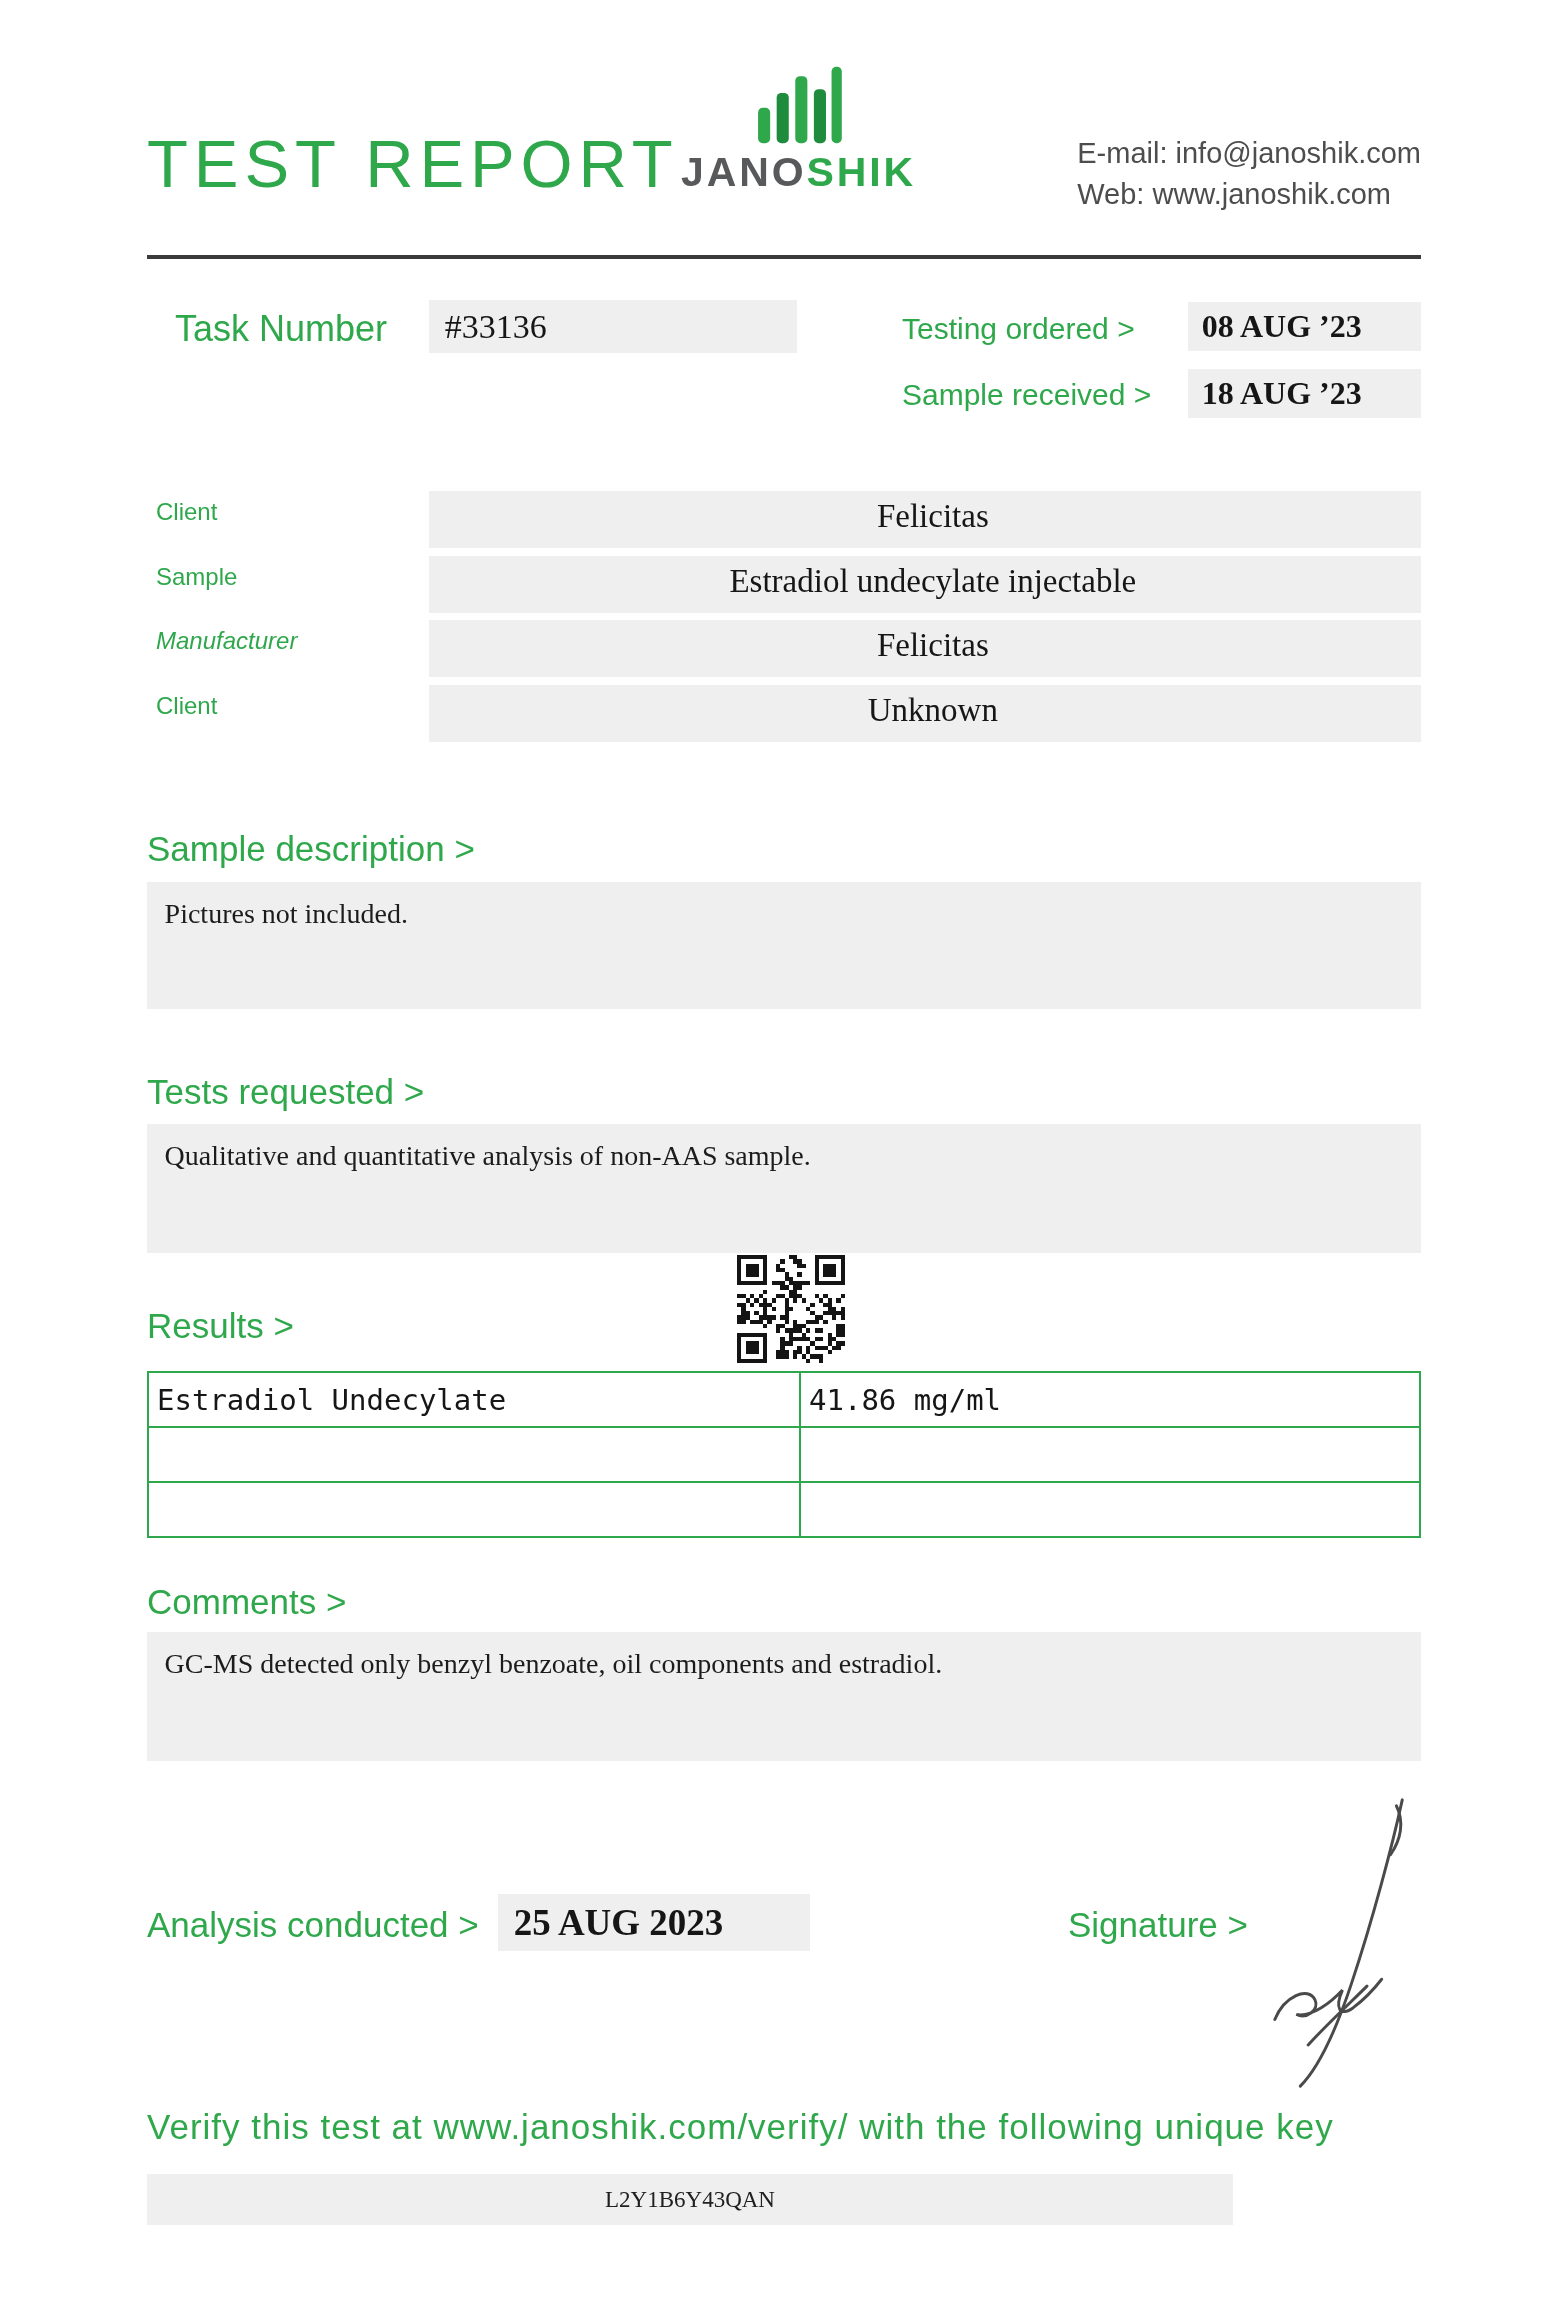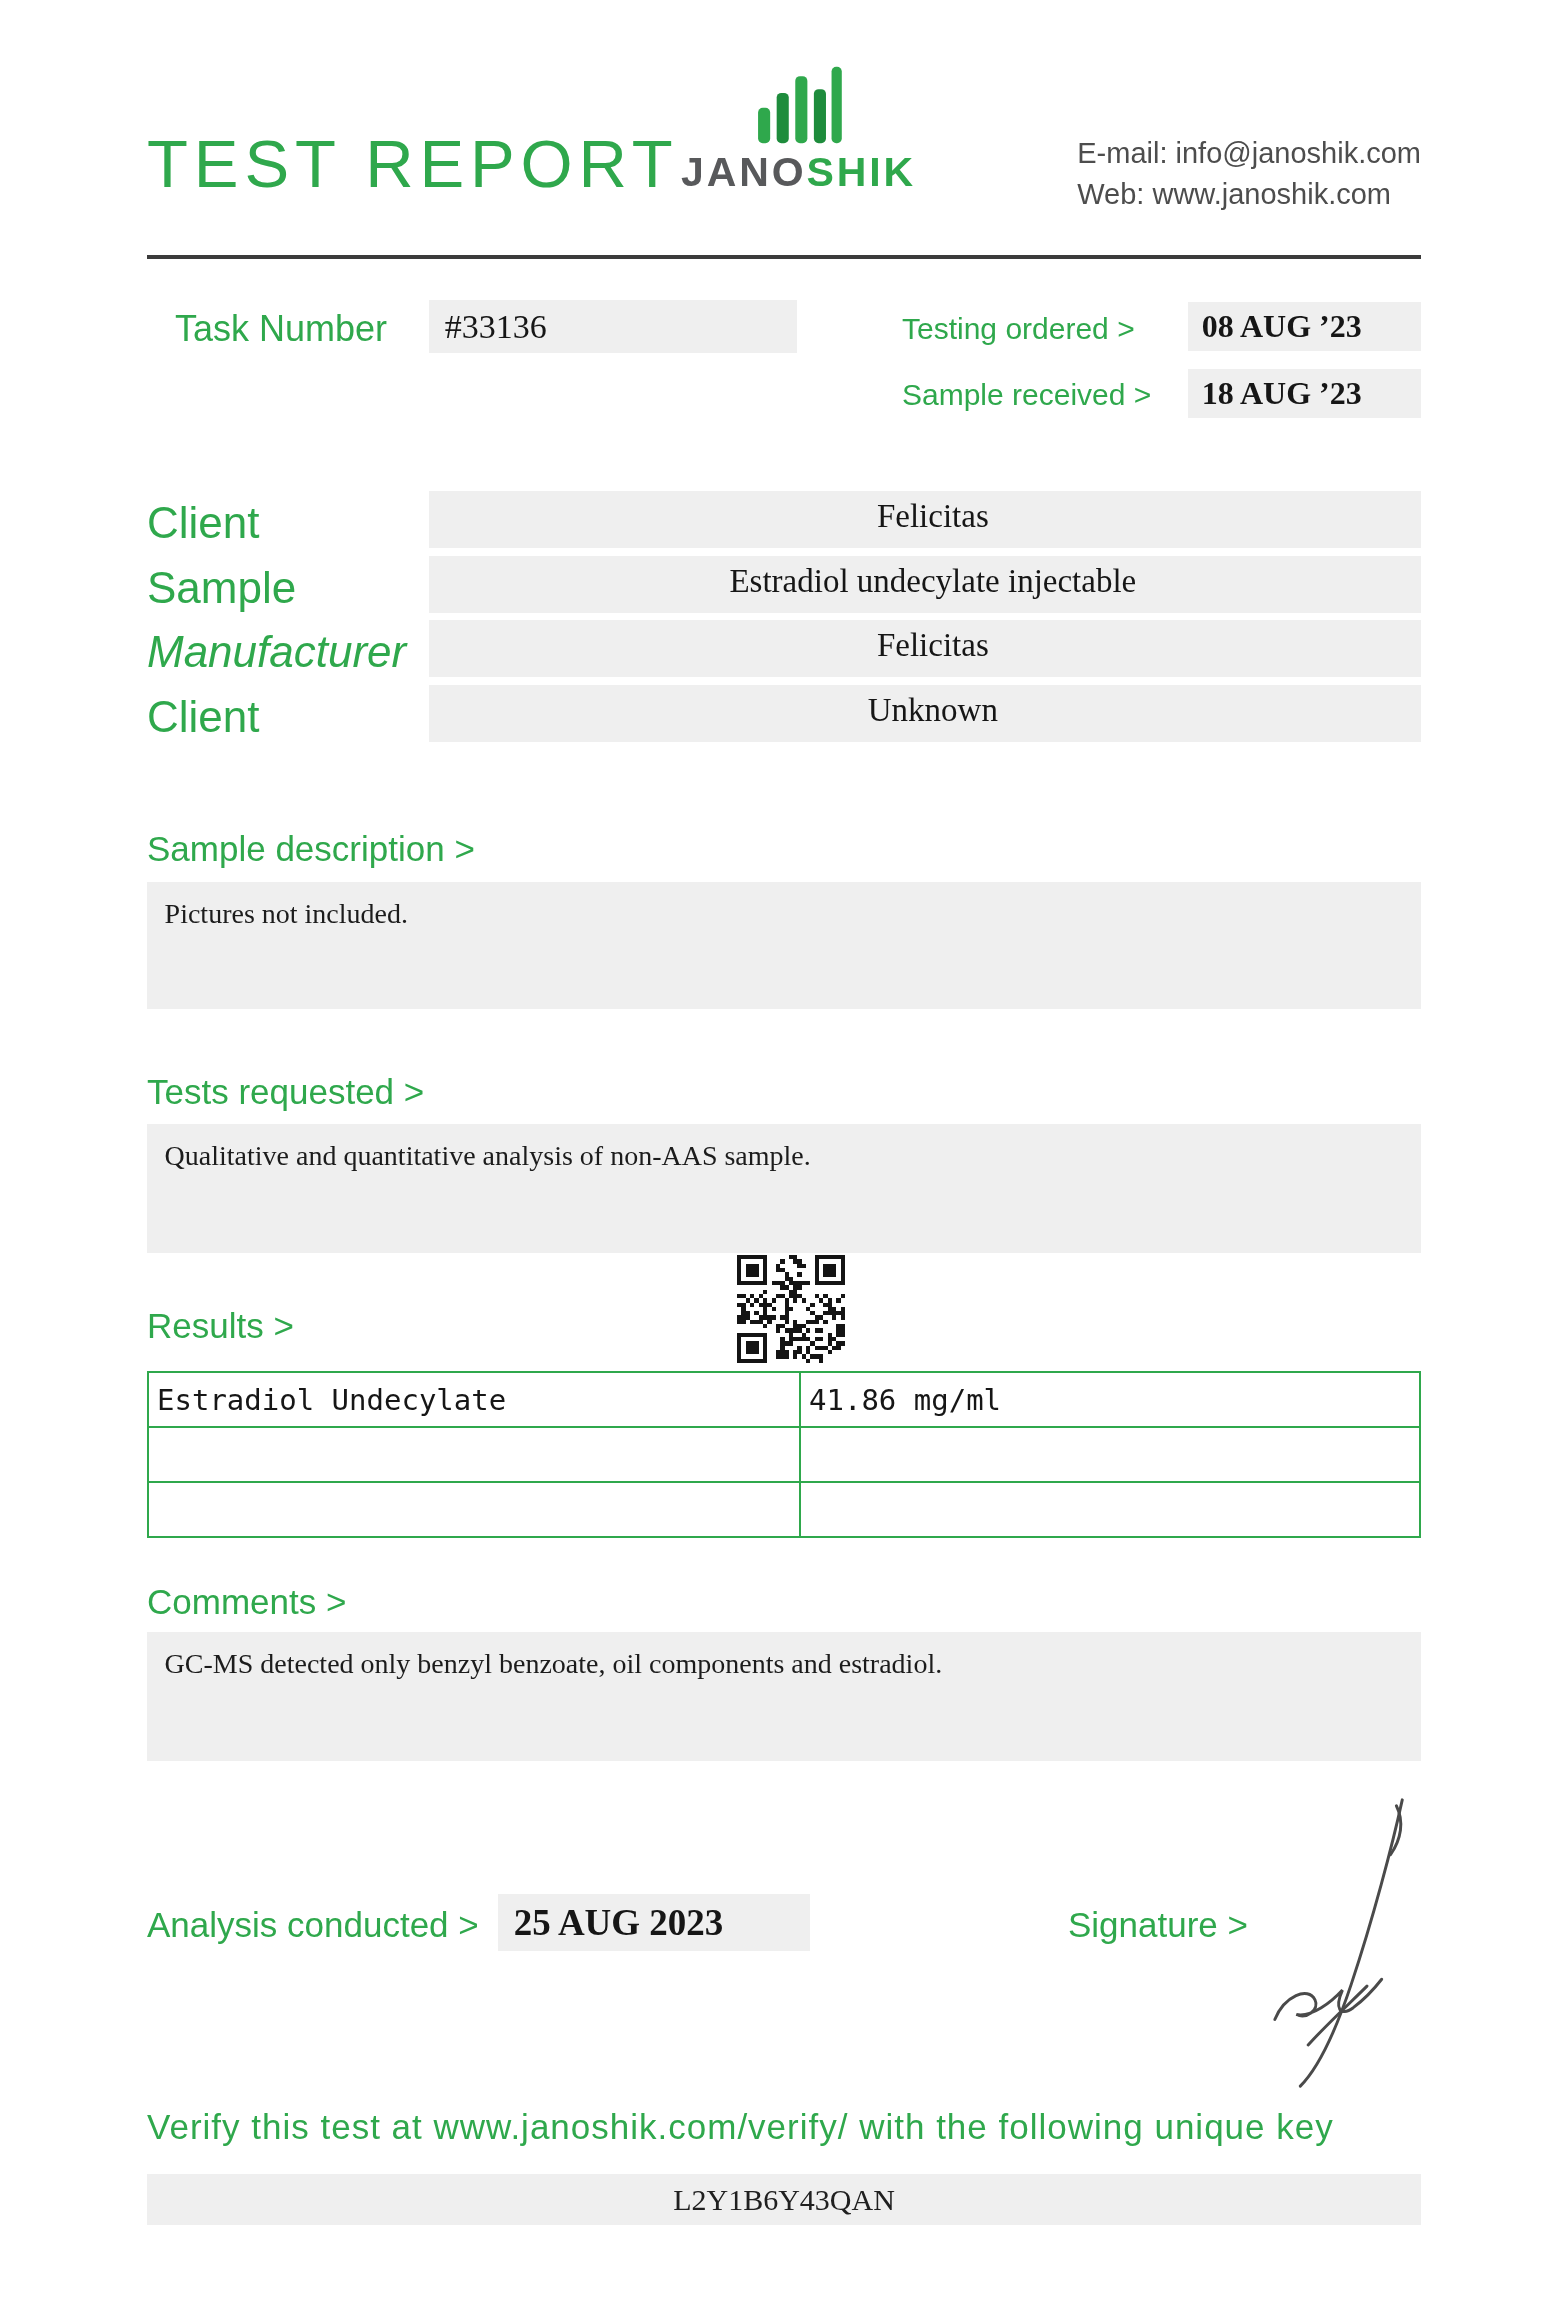--- a/index.html
+++ b/index.html
@@ -36,7 +36,7 @@
   .received-box{left:1188px;top:369px;}
 
   
-  .info-label{left:147px;font-size:44px;}
+  .info-label{left:156px;font-size:24px;}
   .info-box{left:429px;width:992px;height:57px;line-height:51px;padding-left:15.7px;font-size:33px;color:var(--ink);text-align:center;}
   .lr0{top:498px;} .br0{top:491px;}
   .lr1{top:563px;} .br1{top:556px;}

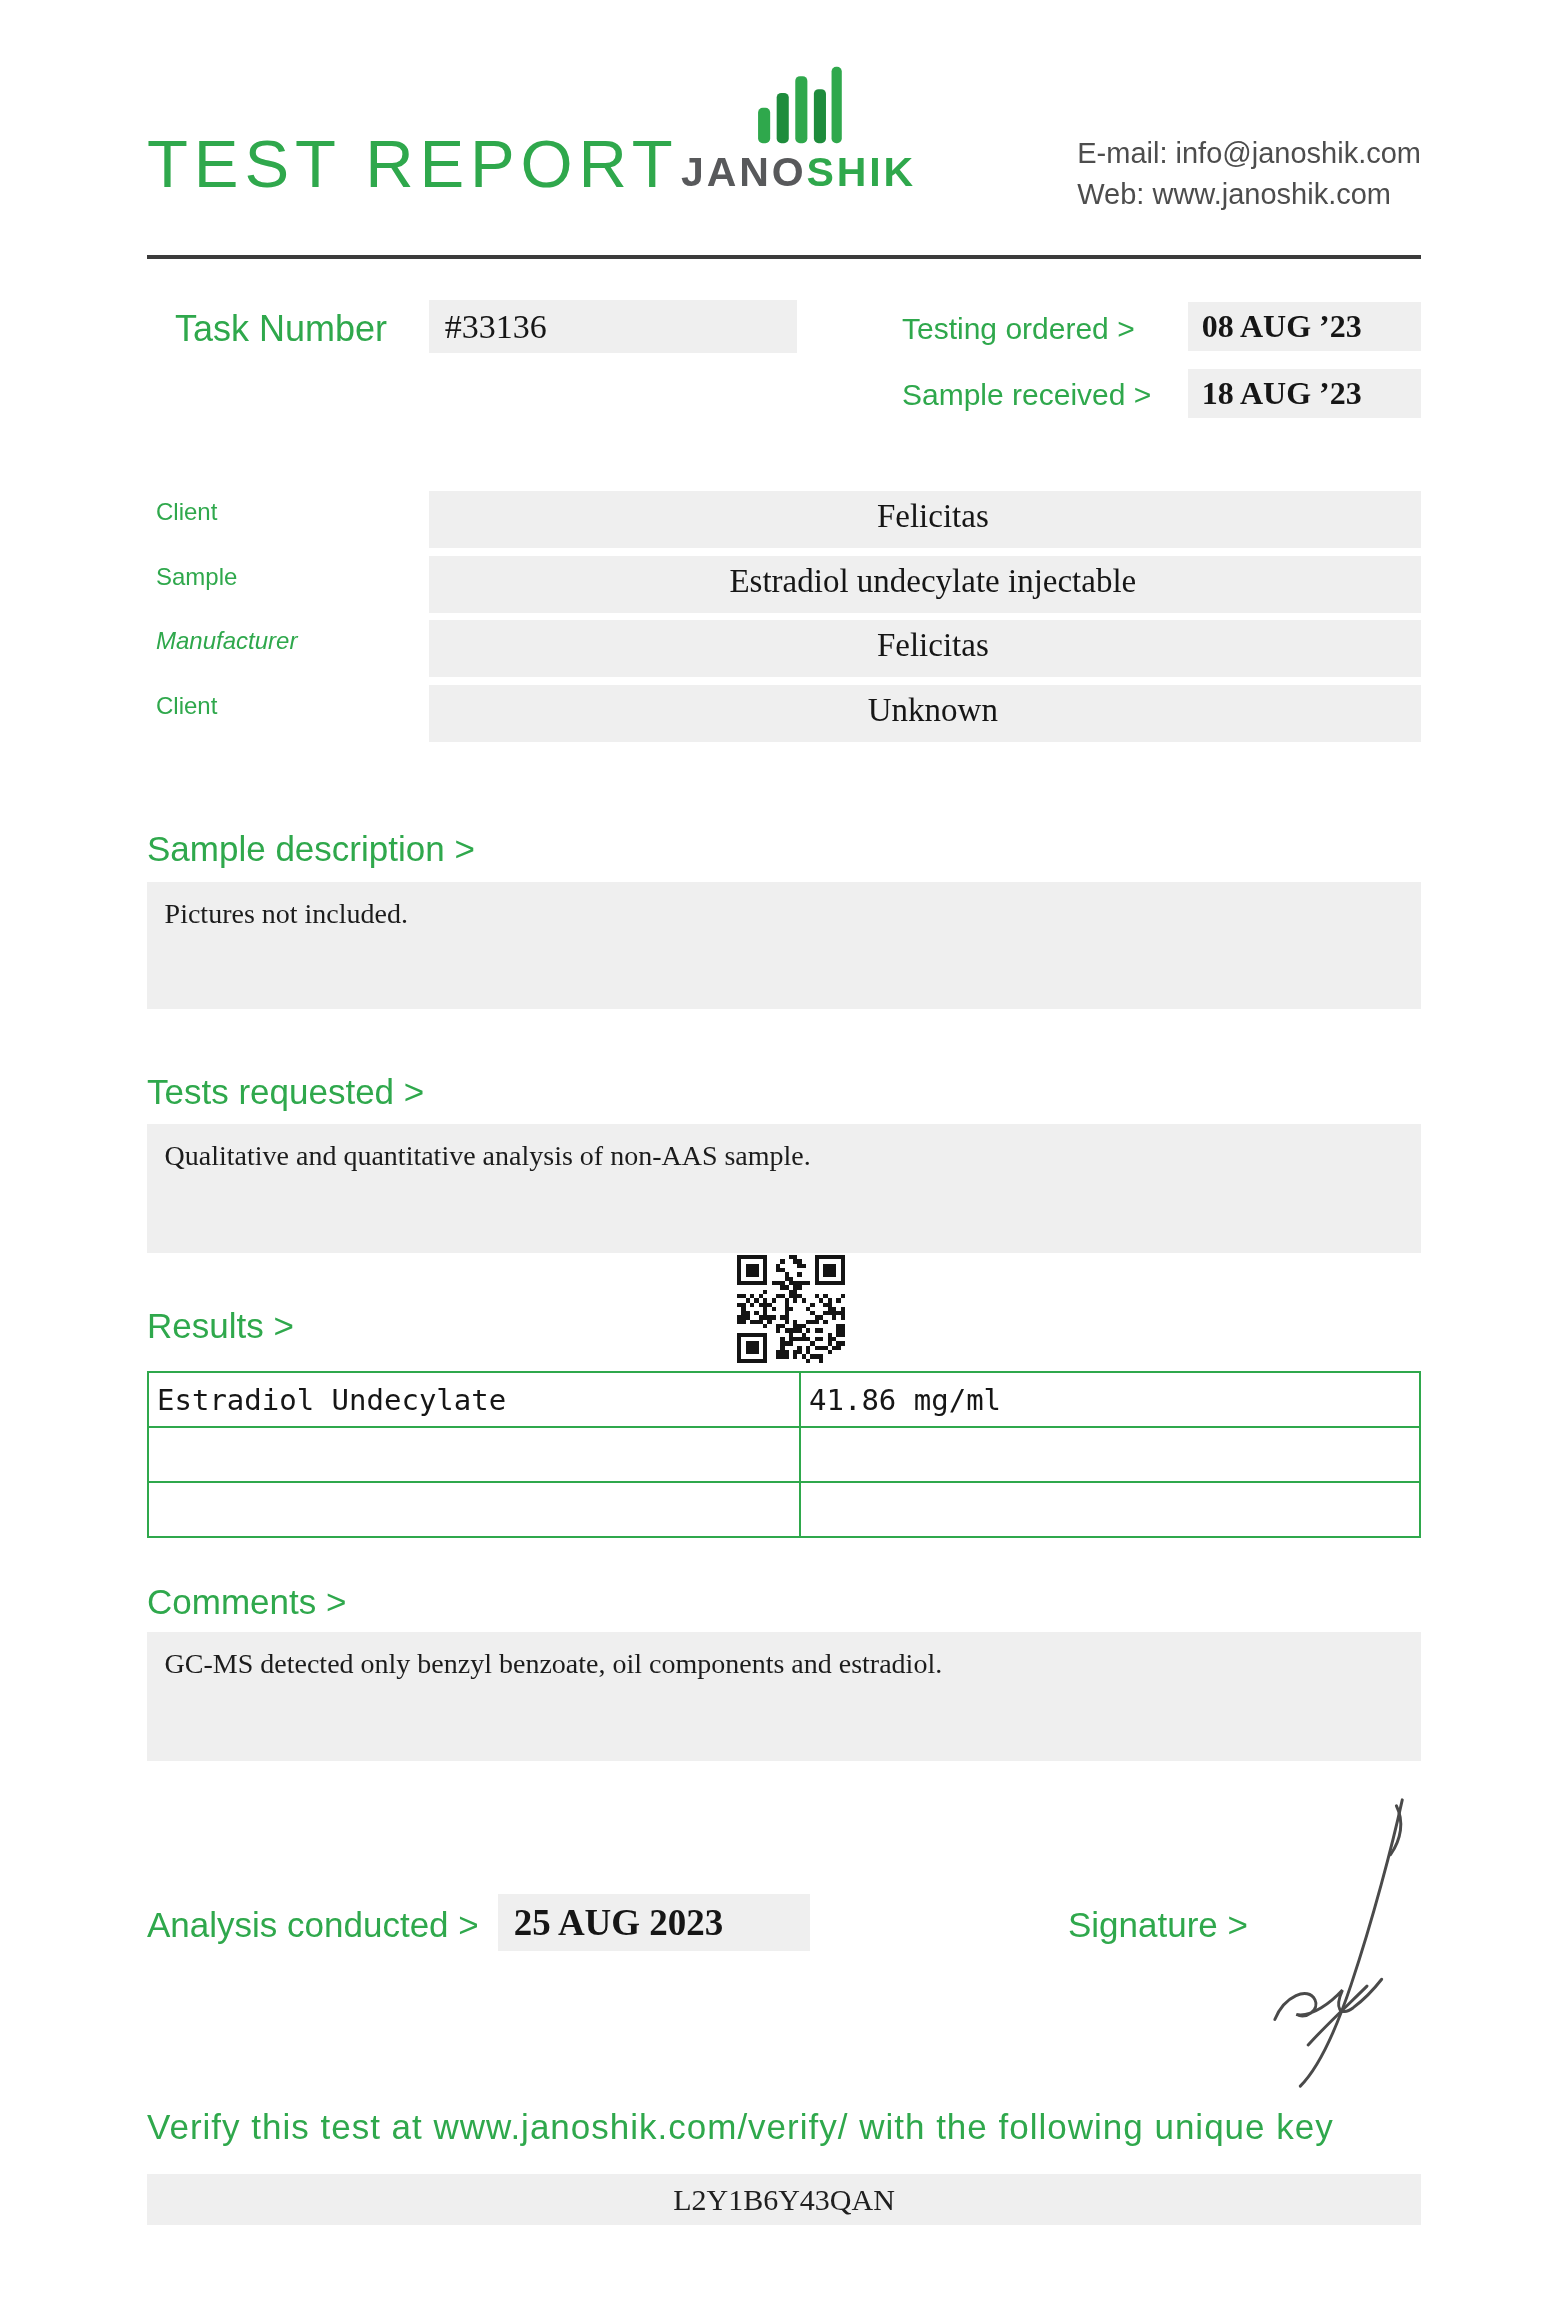--- a/index.html
+++ b/index.html
@@ -66,7 +66,7 @@
   .signature-label{left:1068px;top:1905px;font-size:35px;}
   .signature{left:1257px;top:1792px;line-height:0;}
   .verify{left:147px;top:2107px;width:1276px;font-size:35px;letter-spacing:1px;color:var(--green);white-space:nowrap;}
-  .key-bar{left:147px;top:2174px;width:1274px;height:51px;line-height:51px;text-align:center;font-size:30px;color:#202020;}
+  .key-bar{left:147px;top:2174px;width:1086px;height:51px;line-height:51px;text-align:center;font-size:23px;color:#202020;}
 </style>
 </head>
 <body>

